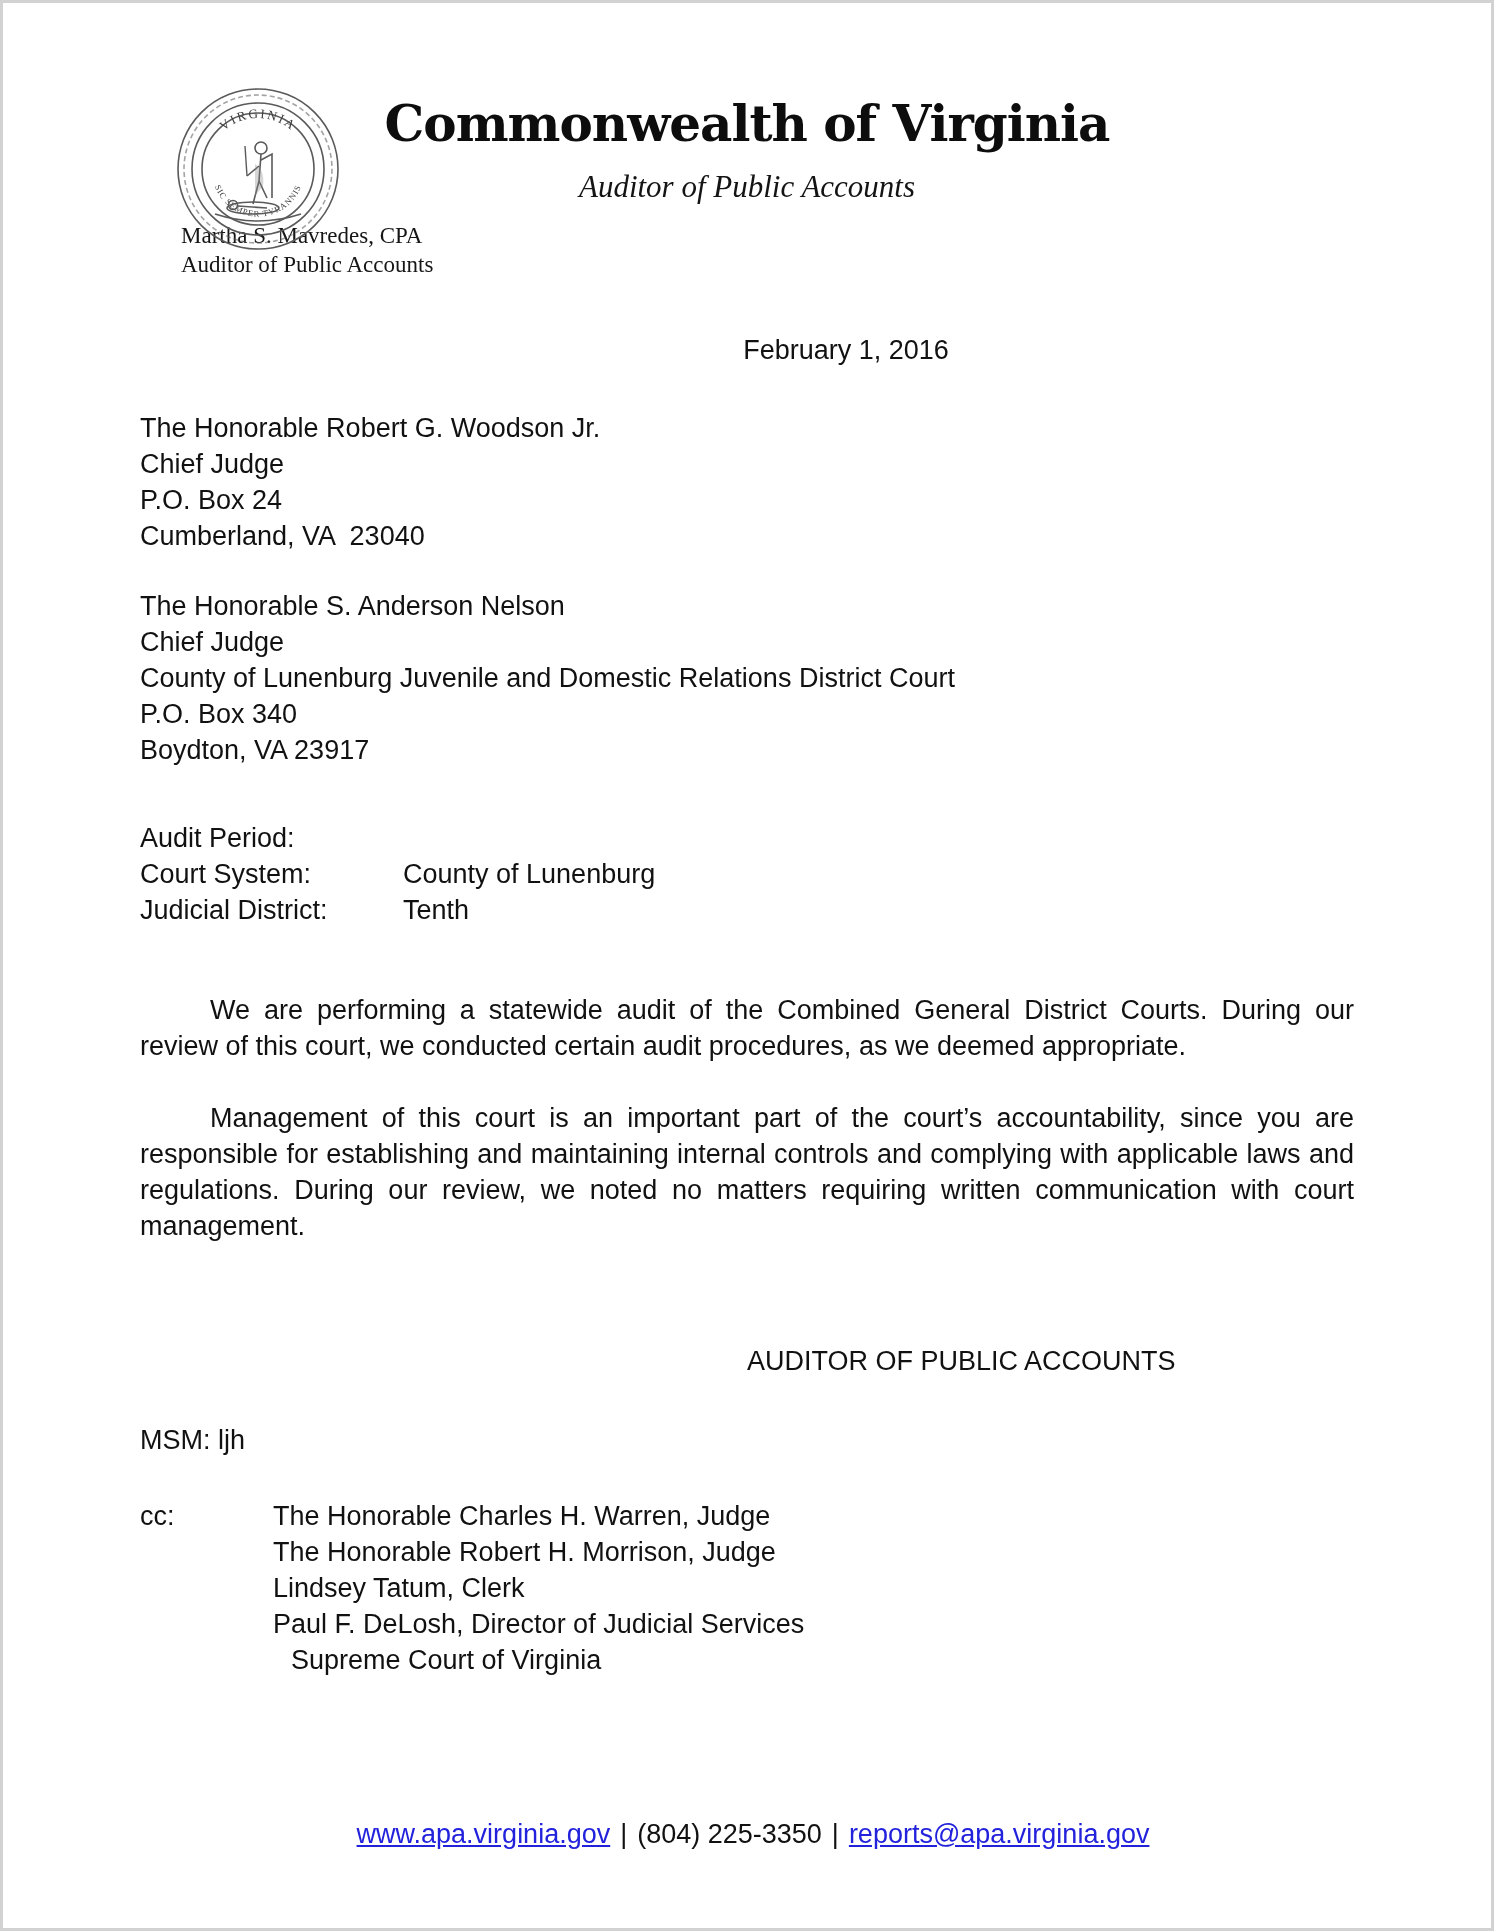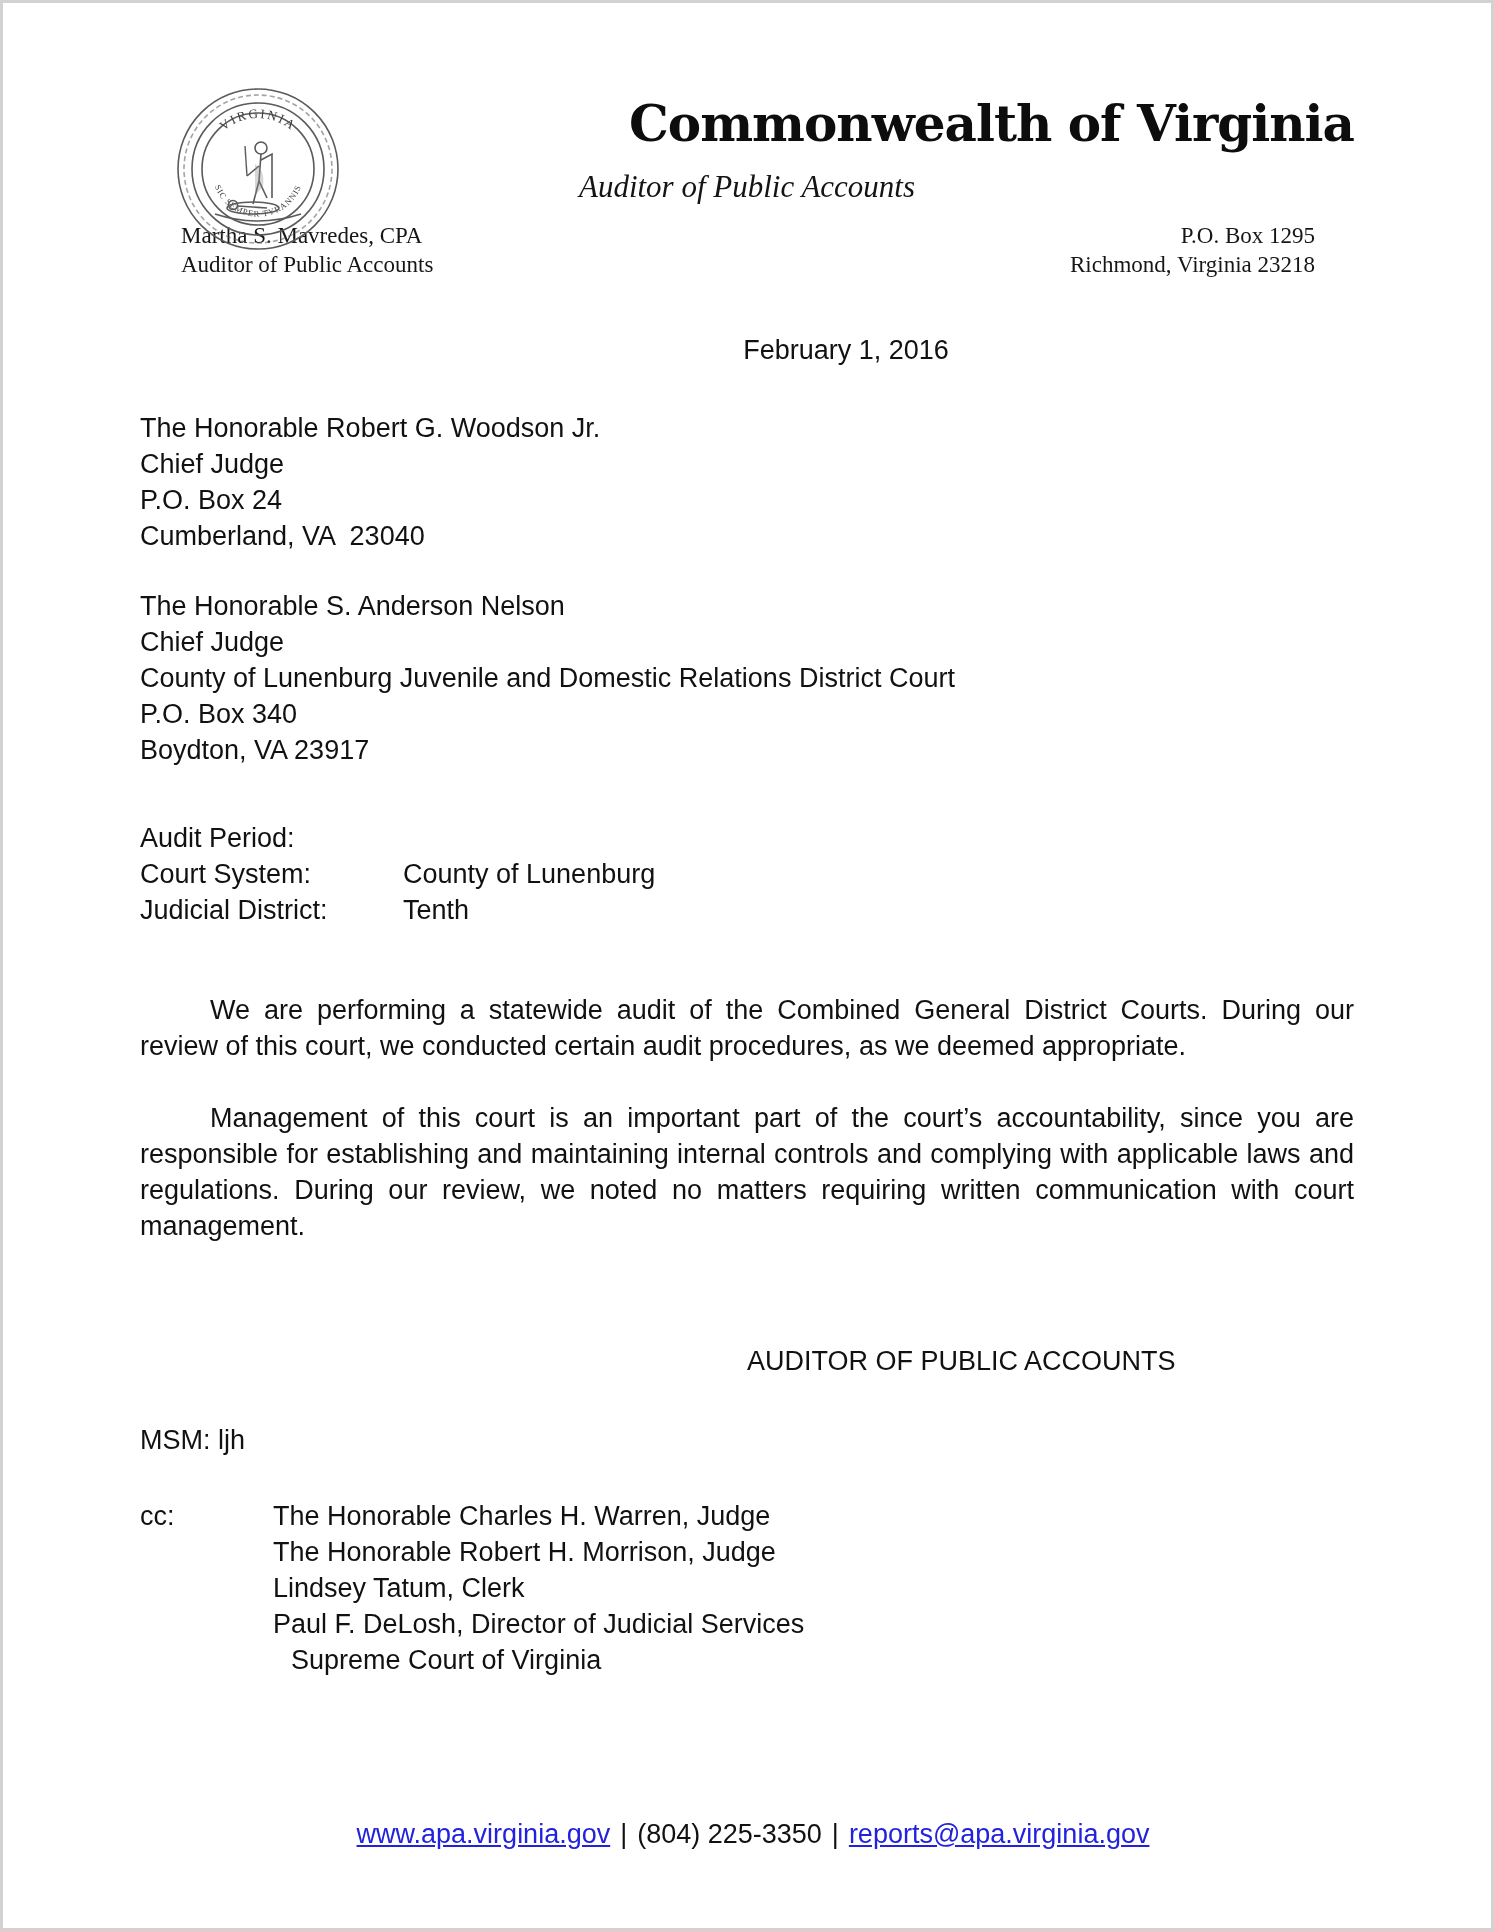--- a/index.html
+++ b/index.html
@@ -27,7 +27,7 @@
     height: 166px;
   }
   .lh-title {
-    text-align: right;
+    text-align: center;
     font-family: "DejaVu Serif", serif;
     font-weight: bold;
     font-size: 50px;

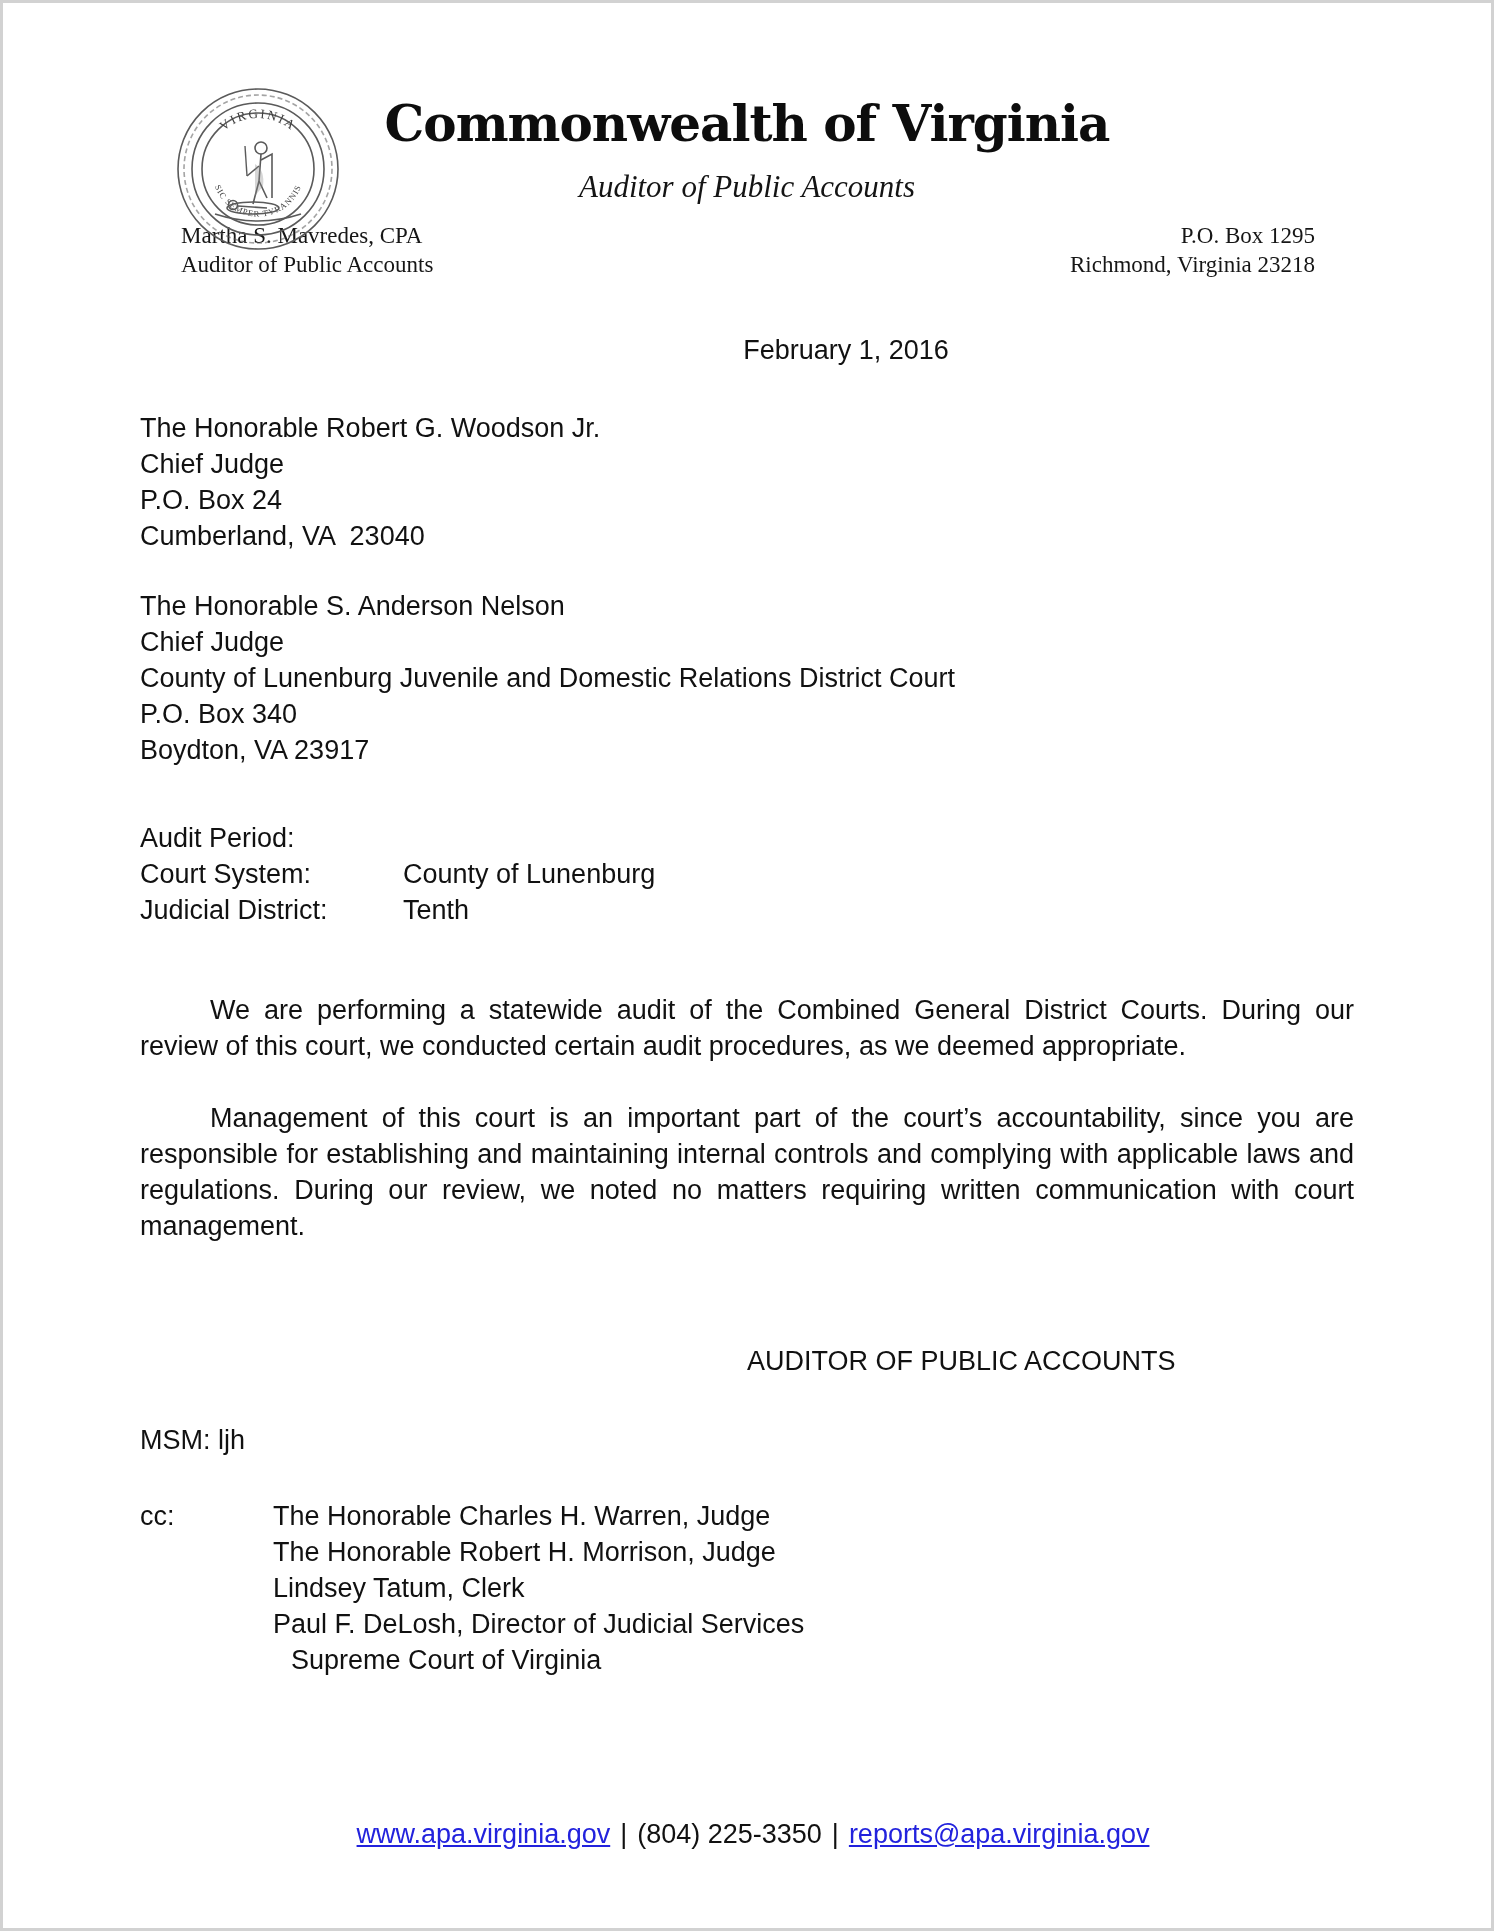--- a/index.html
+++ b/index.html
@@ -146,10 +146,6 @@
         <div>Martha S. Mavredes, CPA</div>
         <div>Auditor of Public Accounts</div>
       </div>
-      <div class="lh-right">
-        <div>P.O. Box 1295</div>
-        <div>Richmond, Virginia 23218</div>
-      </div>
     </div>
 
     <div class="date-line">February 1, 2016</div>

